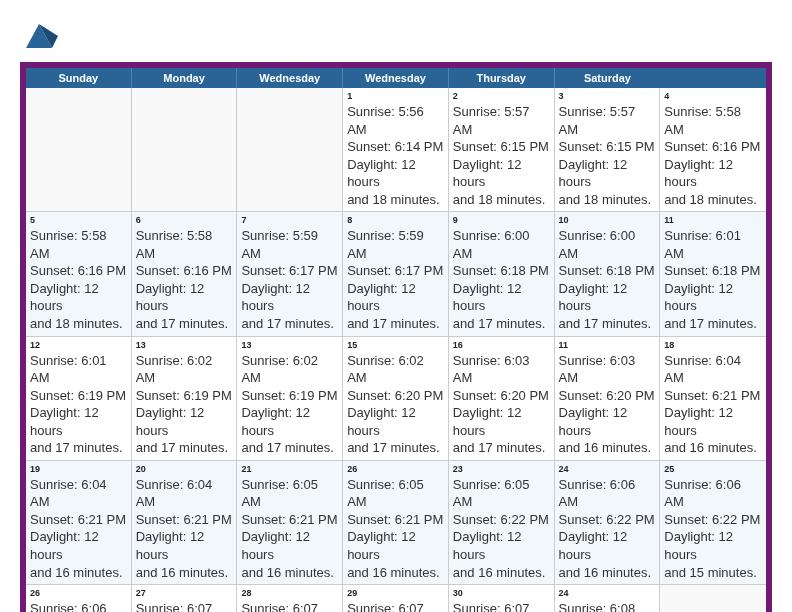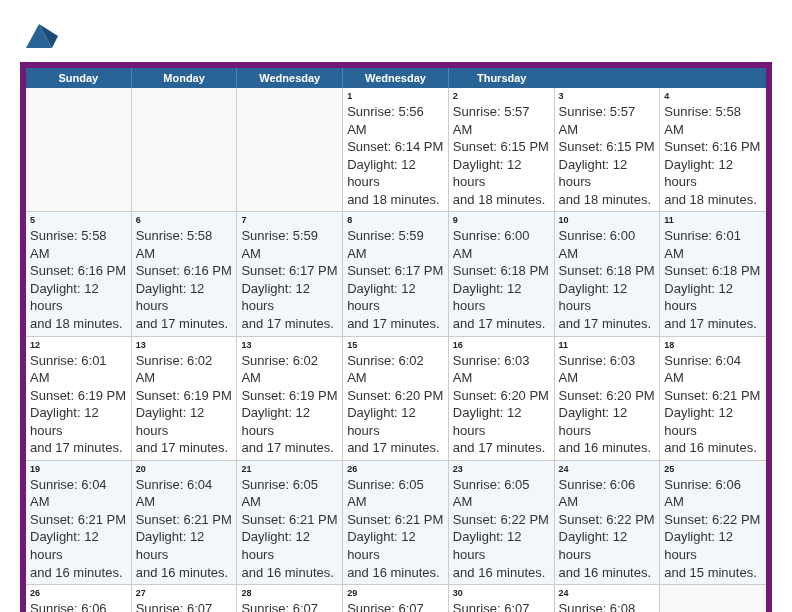--- a/index.html
+++ b/index.html
@@ -142,6 +142,7 @@
         <div class="cal-header-cell">Wednesday</div>
         <div class="cal-header-cell">Wednesday</div>
         <div class="cal-header-cell">Thursday</div>
+        <div class="cal-header-cell">Saturday</div>
       </div>
     <div class="cal-body">
     <div class="cal-row">

